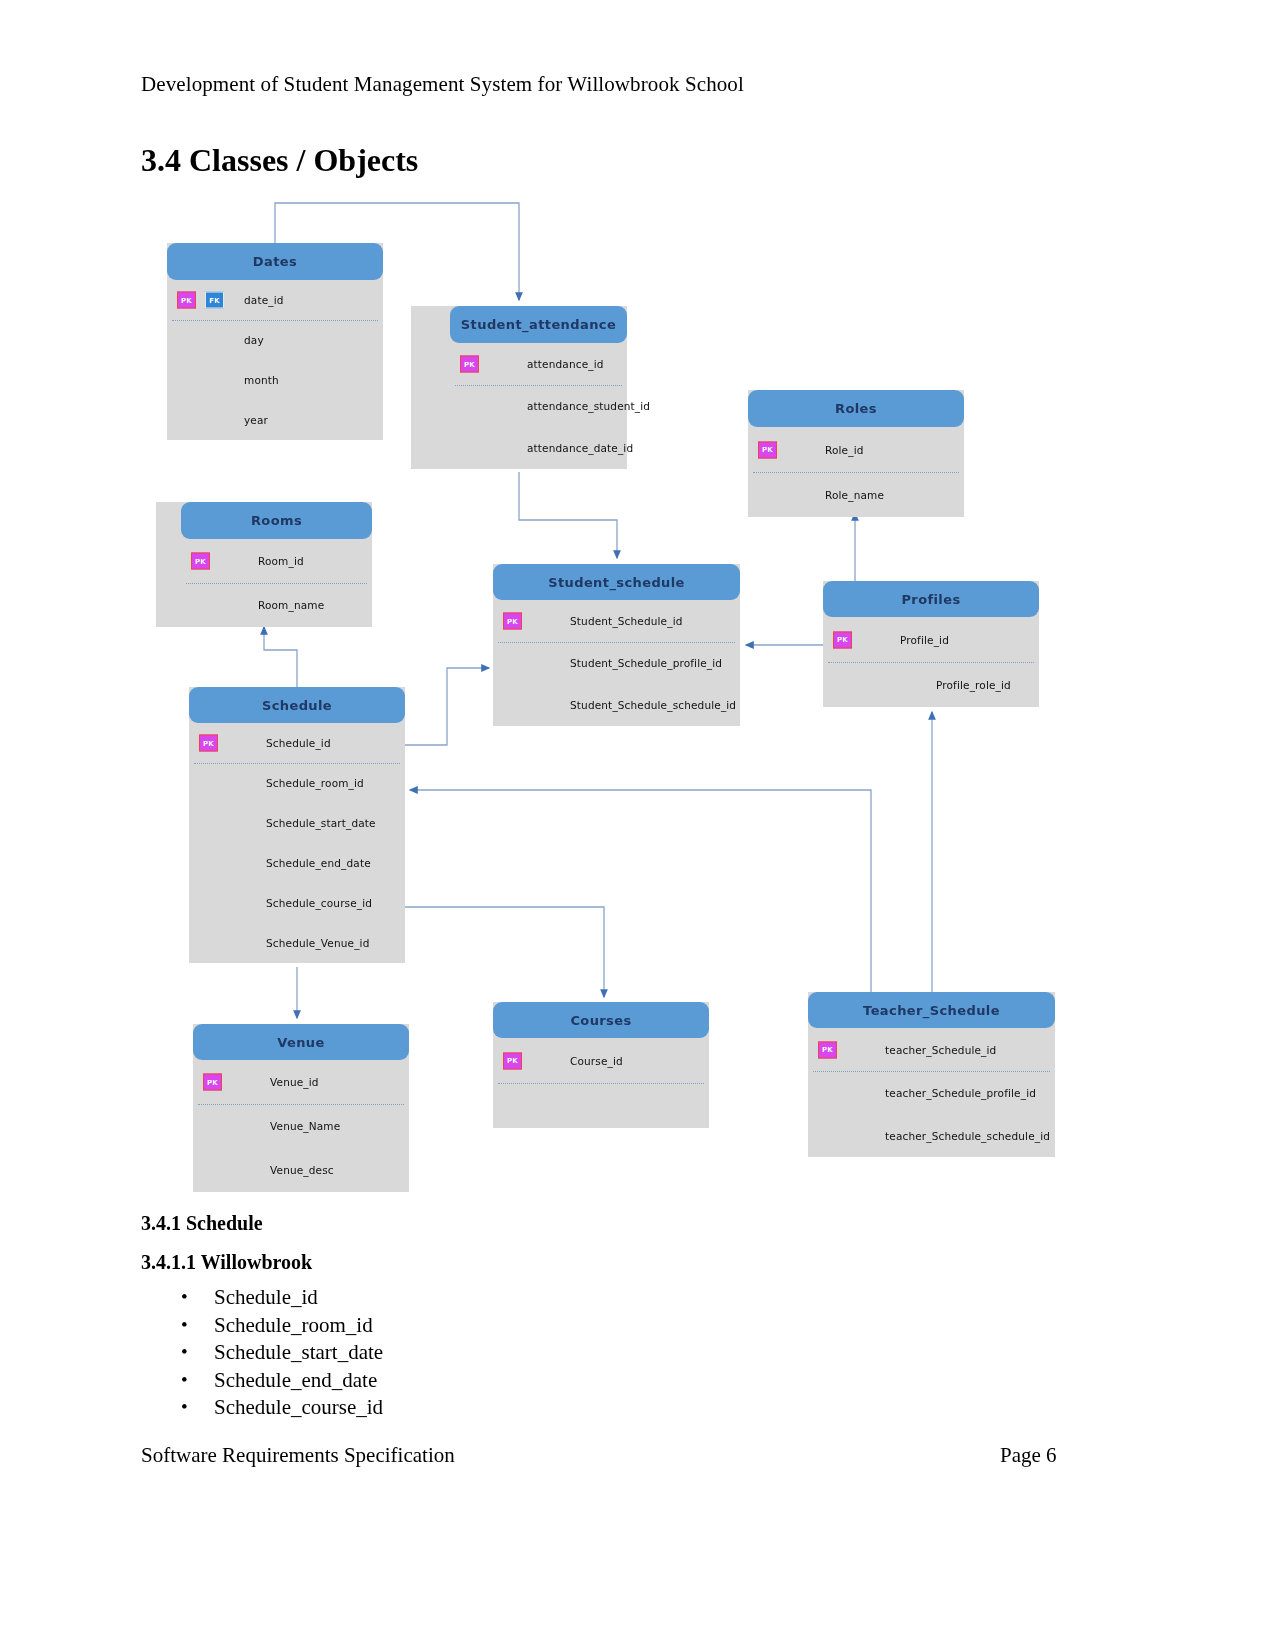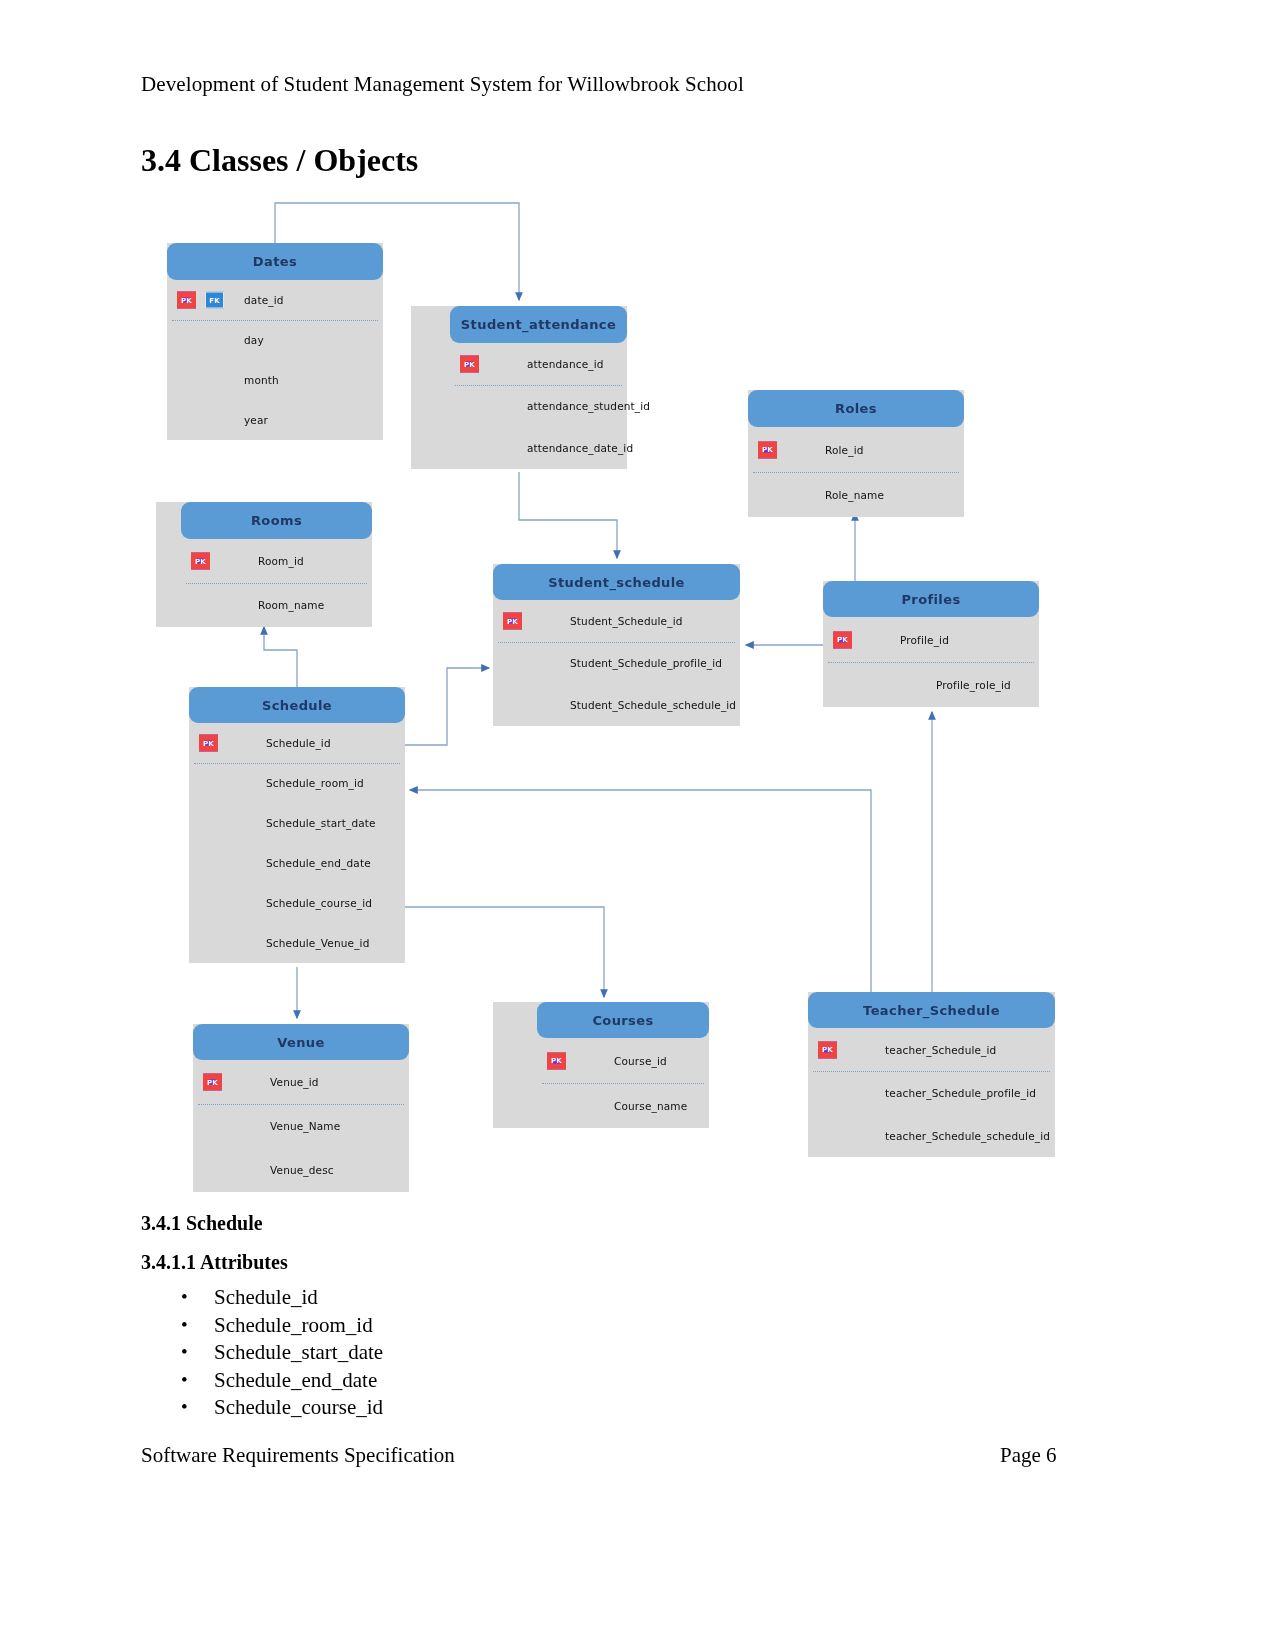--- a/index.html
+++ b/index.html
@@ -143,7 +143,7 @@
     letter-spacing: 0.2px;
     box-sizing: border-box;
   }
-  .badge.pk { background: #6d28d9; border: 6px solid #ef4444; }
+  .badge.pk { background: #d946ef; border: 1px solid #ef4444; }
   .badge.fk { background: #2e86d8; border: 1px solid #e8e8e8; }
   .attr-name {
     font-size: 10.5px;

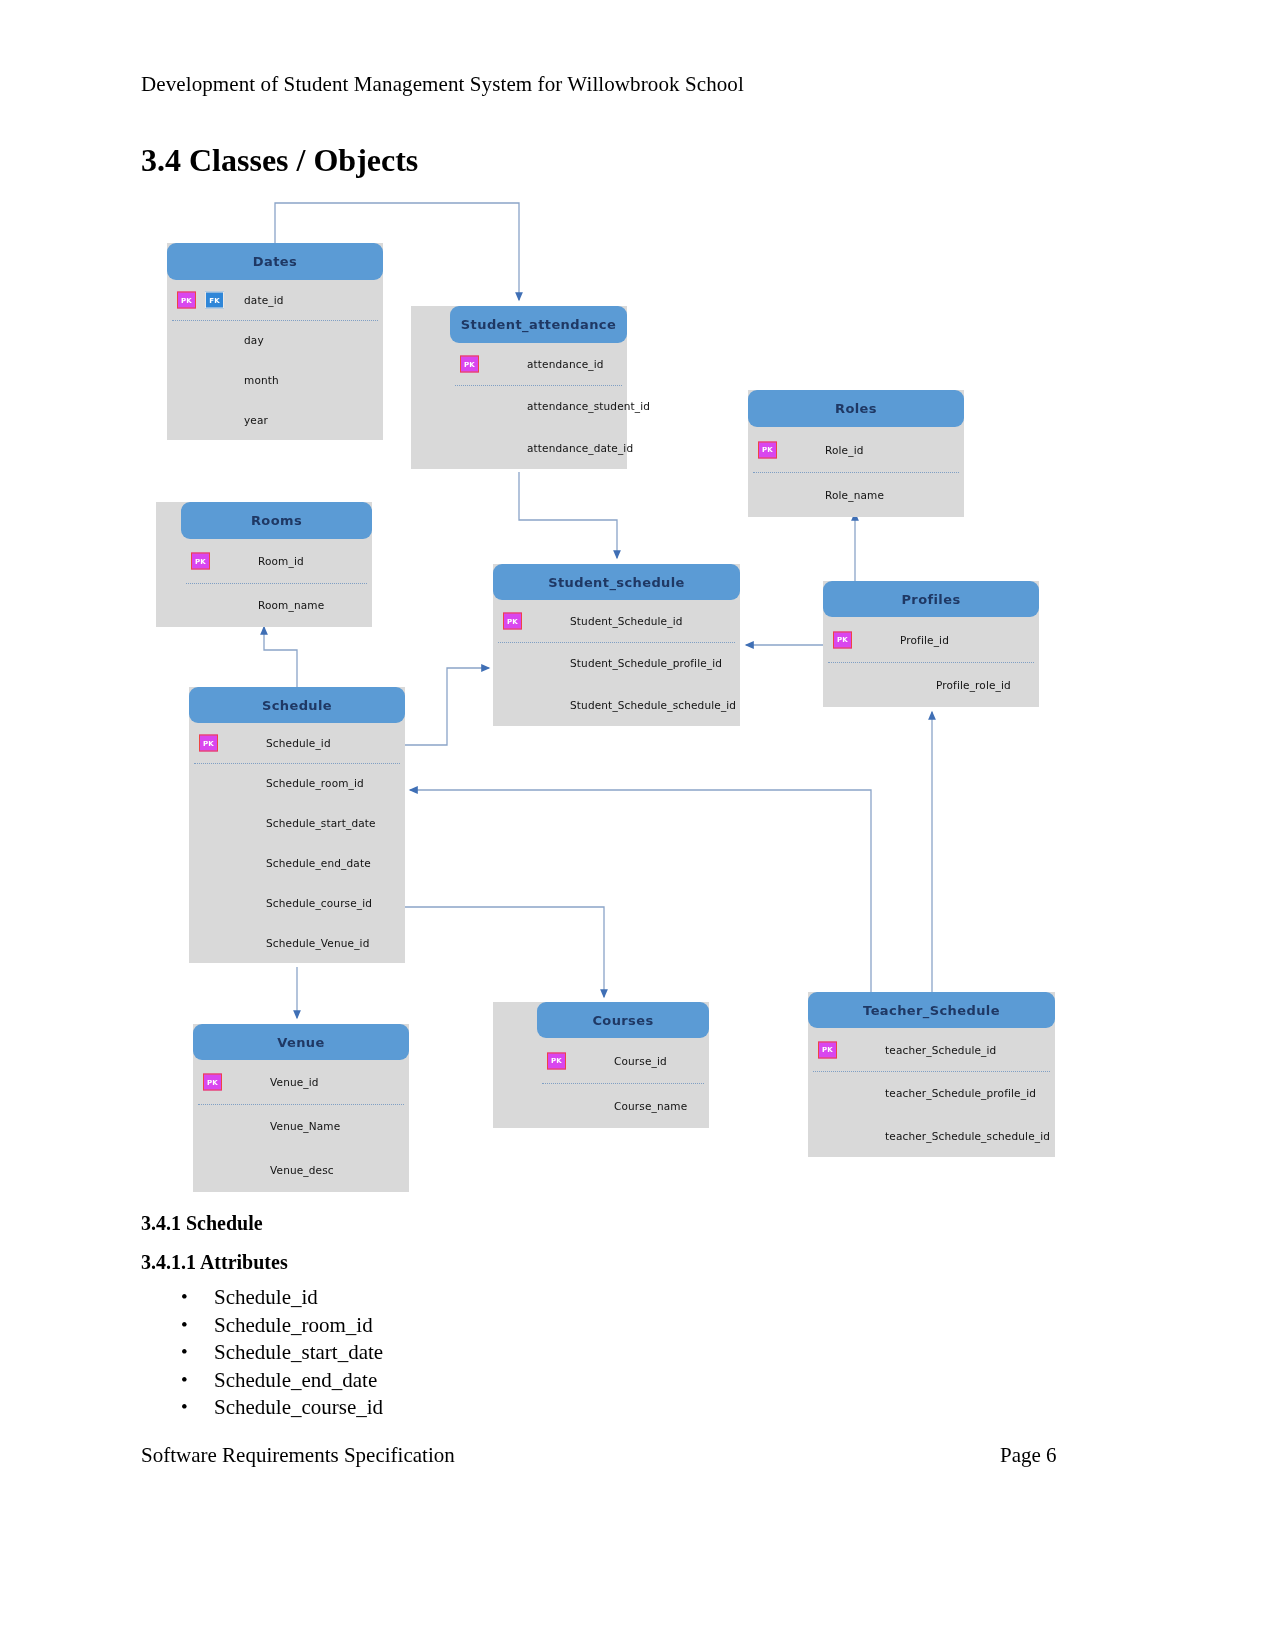--- a/index.html
+++ b/index.html
@@ -325,7 +325,7 @@
         </div>
       </div>
     </div>
-    <div class="entity" style="left: 493px; top: 1002px; width: 216px; height: 126px; padding-left: 44px;">
+    <div class="entity" style="left: 493px; top: 1002px; width: 216px; height: 126px;">
       <div class="entity-header" style="height: 36px;">Courses</div>
       <div class="entity-body">
         <div class="attr-row" style="height: 45px;">

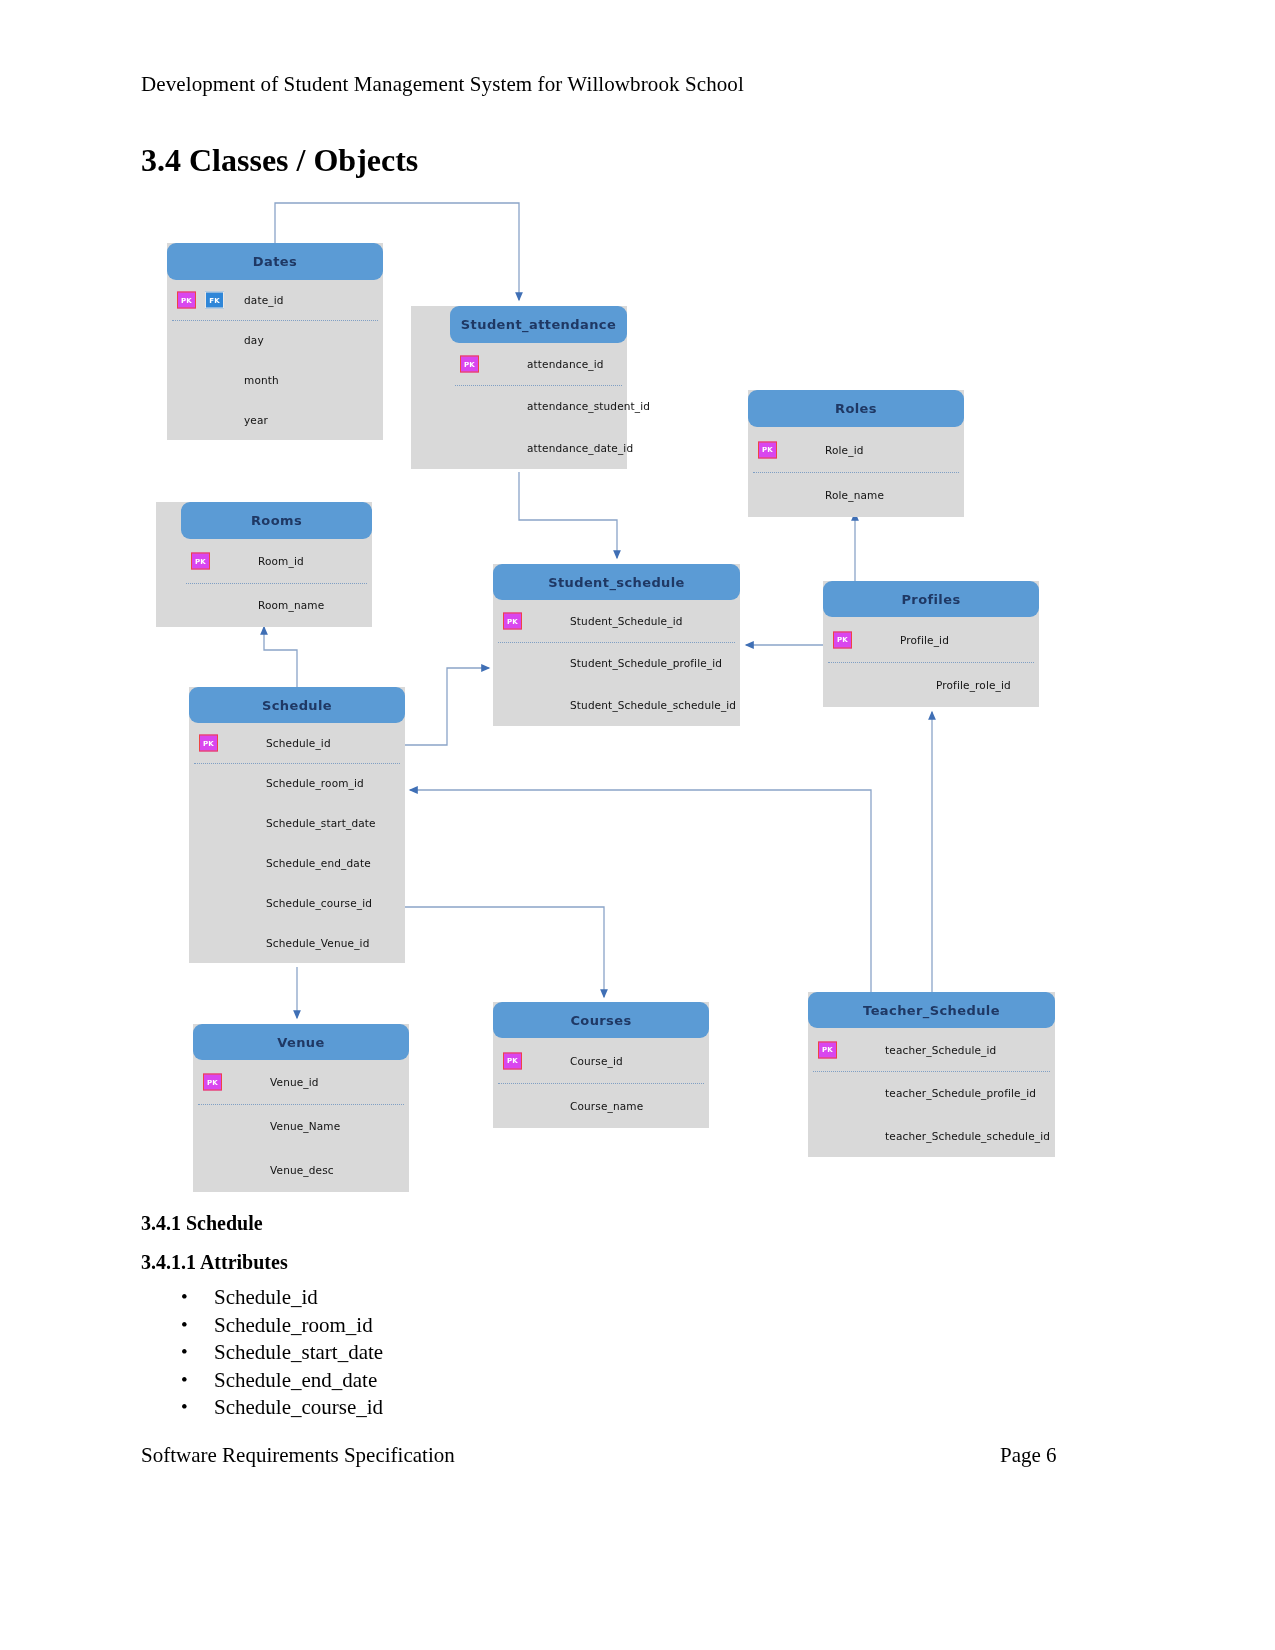--- a/index.html
+++ b/index.html
@@ -335,9 +335,6 @@
           <span class="attr-name">Course_id</span>
         </div>
         <div class="pk-divider" style="top: 45px;"></div>
-        <div class="attr-row" style="height: 45px;">
-          <span class="attr-name">Course_name</span>
-        </div>
       </div>
     </div>
     <div class="entity" style="left: 808px; top: 992px; width: 247px; height: 165px;">

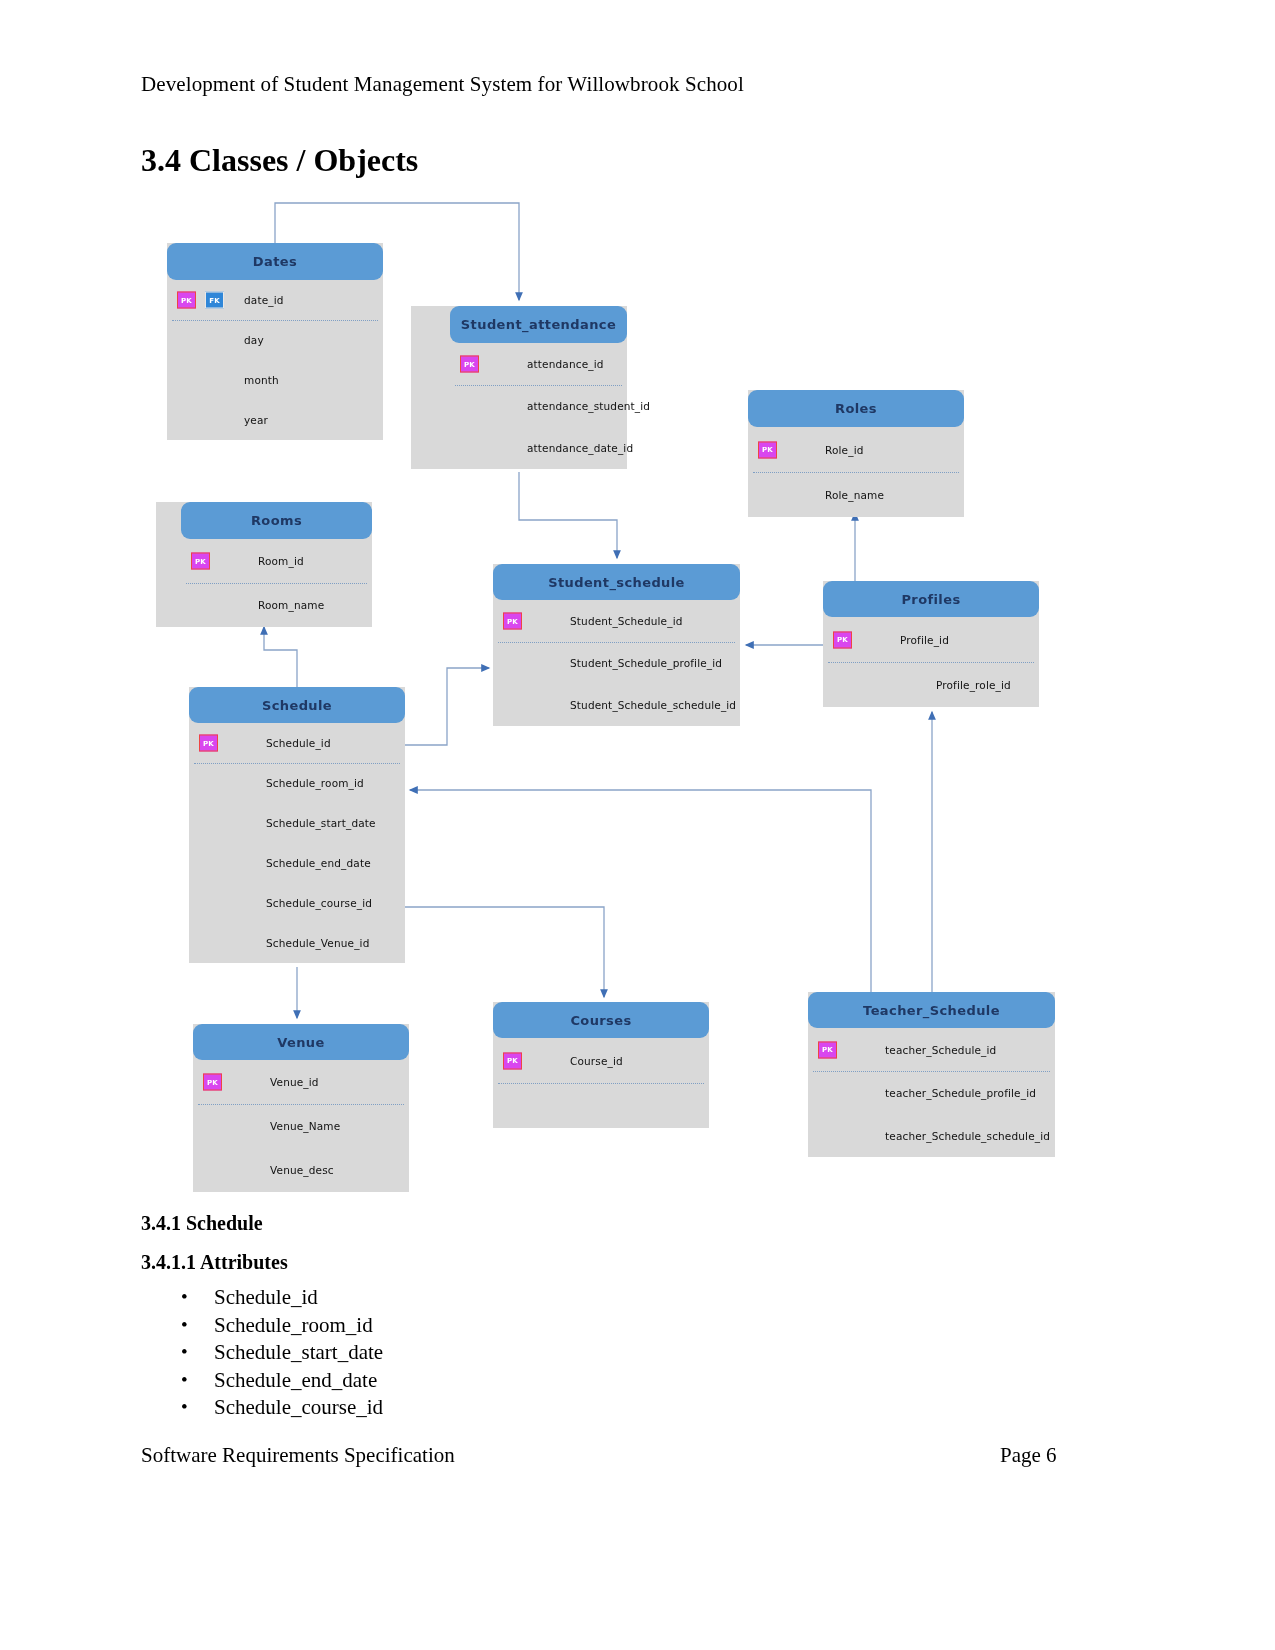--- a/index.html
+++ b/index.html
@@ -381,7 +381,7 @@
 
 <div class="subsection-1">3.4.1 Schedule</div>
 
-<div class="subsection-2">3.4.1.1 Attributes</div>
+<div class="subsection-2">3.4.1.1 Willowbrook</div>
 
 <ul class="attr-list" id="attr-list">
     <li>Schedule_id</li>

